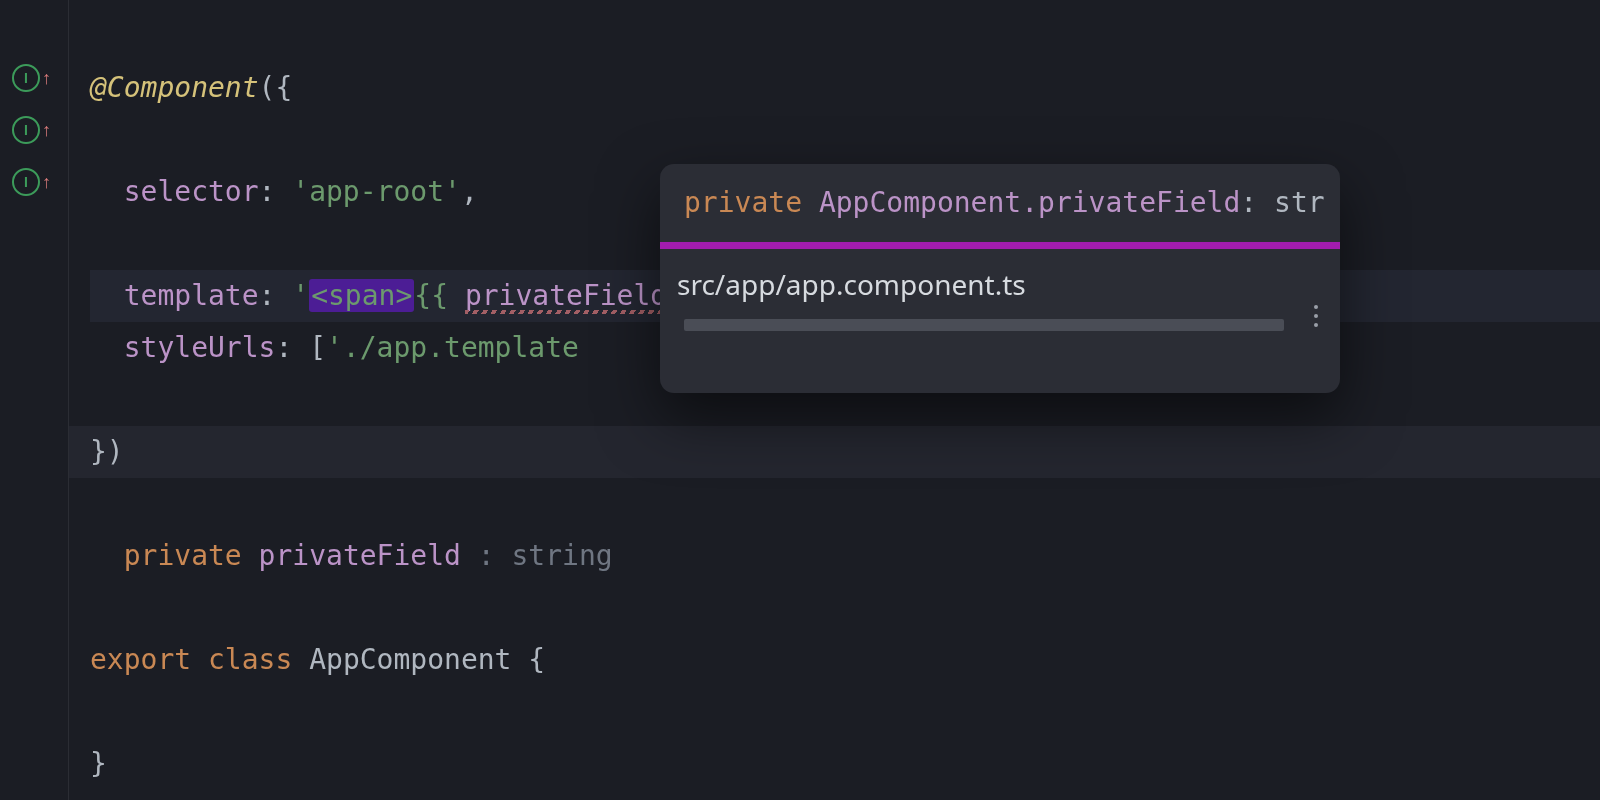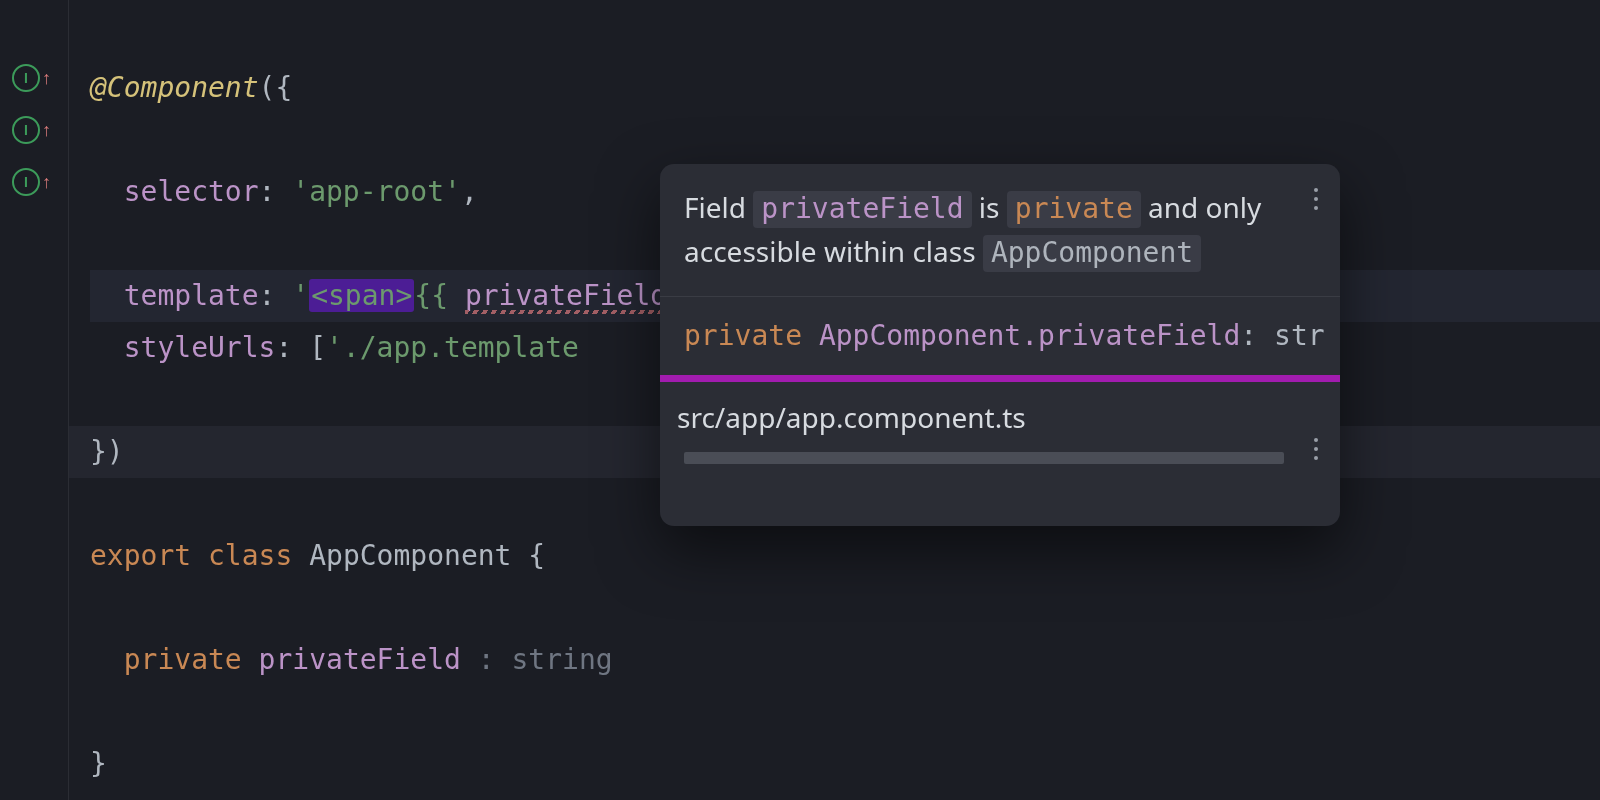--- a/index.html
+++ b/index.html
@@ -71,14 +71,6 @@
 </div>
 
 <div class="tip">
-  <div class="tip-sec">
-    <div class="tip-more" style="top:24px">
-        <span></span>
-        <span></span>
-        <span></span>
-      </div>
-    <span>Field </span><span class="chip chip-field">privateField</span><span> is </span><span class="chip chip-kw">private</span><span> and only accessible within class </span><span class="chip chip-class">AppComponent</span>
-  </div>
   <div class="tip-sig">
     <span class="sig-kw">private</span><span> </span><span class="sig-type">AppComponent.privateField</span><span class="sig-dim">: str</span>
   </div>

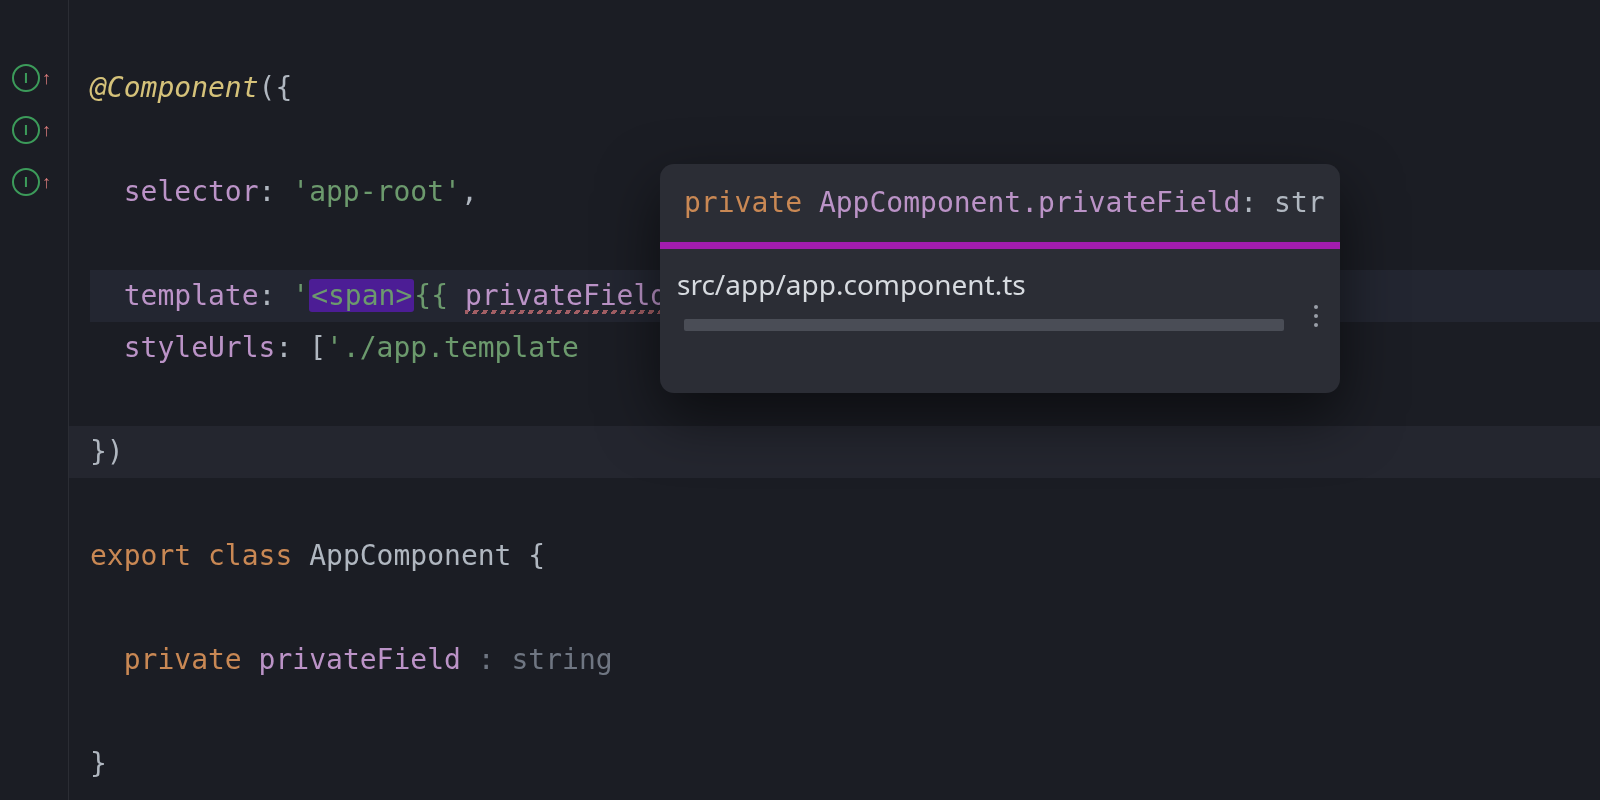--- a/index.html
+++ b/index.html
@@ -65,8 +65,8 @@
 <div class="row-hi">  <span class="t-prop">template</span><span class="t-punc">: </span><span class="t-str">'</span><span class="t-str tk-span-open">&lt;span&gt;</span><span class="t-str">{{ </span><span class="t-prop squiggle">privateField</span><span class="t-str"> }}</span><span class="t-str"> app is running!</span><span class="t-str tk-span-close">&lt;/span&gt;</span><span class="t-str">'</span><span class="t-punc">,</span></div>
 <div>  <span class="t-prop">styleUrls</span><span class="t-punc">: [</span><span class="t-str">'./app.template</span></div>
 <div><span class="t-punc">})</span></div>
+<div>  <span class="t-key">private</span> <span class="t-prop">privateField</span><span class="t-dim"> : </span><span class="t-dim">string</span></div>
 <div><span class="t-key">export</span> <span class="t-key">class</span> <span class="t-ident">AppComponent</span> <span class="t-punc">{</span></div>
-<div>  <span class="t-key">private</span> <span class="t-prop">privateField</span><span class="t-dim"> : </span><span class="t-dim">string</span></div>
 <div><span class="t-punc">}</span></div>
 </div>
 

